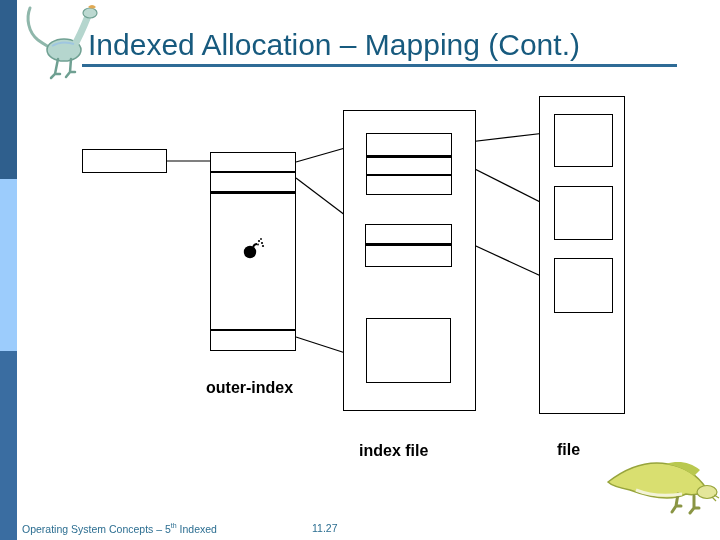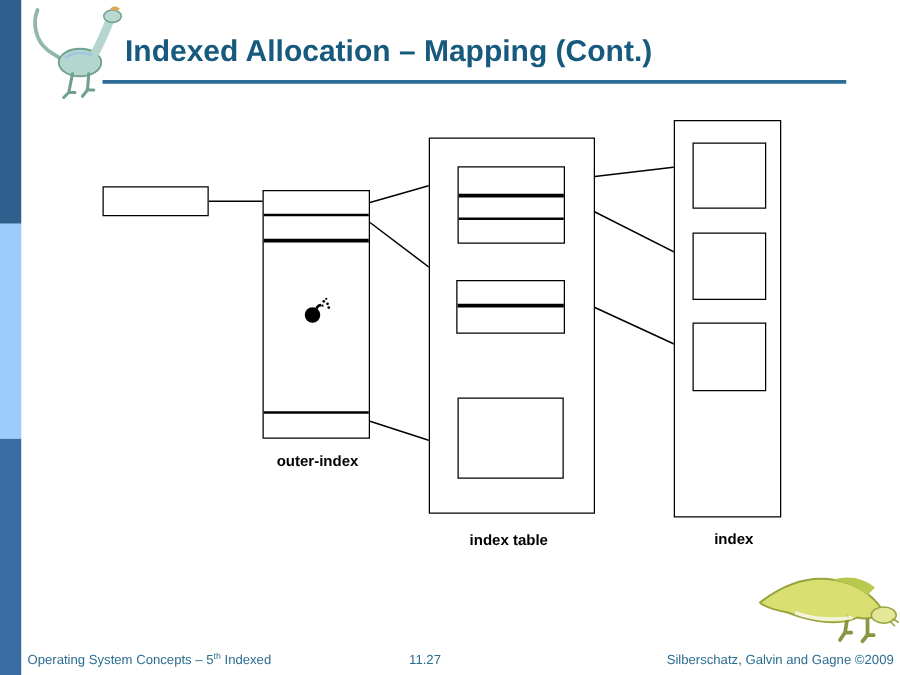--- a/index.html
+++ b/index.html
@@ -23,8 +23,8 @@
 
   
   .title{
-    position:absolute;left:100px;top:28px;width:600px;
-    font-size:24px;font-weight:bold;color:var(--title-color);
+    position:absolute;left:88px;top:28px;width:600px;
+    font-size:30px;font-weight:normal;color:var(--title-color);
     white-space:nowrap;letter-spacing:0px;
   }
   .title-underline{

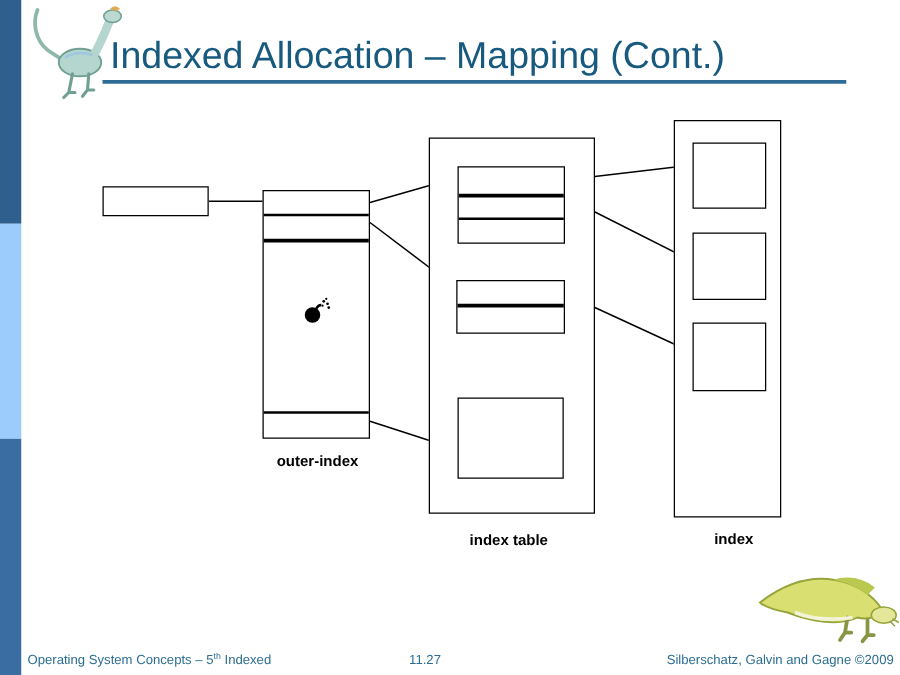--- a/index.html
+++ b/index.html
@@ -40,8 +40,8 @@
   .divider.thick{height:3px;}
 
   .diagram-label{
-    position:absolute;font-size:12px;font-weight:bold;color:#000;
-    text-align:center;white-space:nowrap;
+    position:absolute;font-size:16px;font-weight:bold;color:#000;
+    text-align:left;white-space:nowrap;margin-top:17px;
   }
 
   .lines{position:absolute;left:0;top:0;width:720px;height:540px;pointer-events:none;}

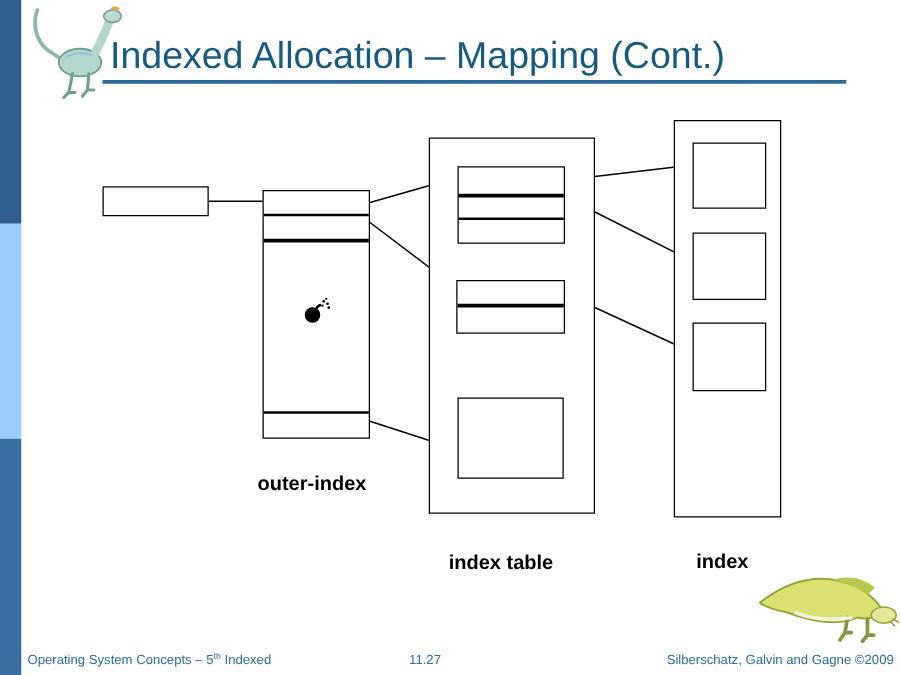--- a/index.html
+++ b/index.html
@@ -127,7 +127,7 @@
 
   <div class="box" style="left:366px;top:318px;width:85px;height:65px;"></div>
 
-  <div class="diagram-label" style="left:359px;top:425px;width:96px;">index table</div>
+  <div class="diagram-label" style="left:359px;top:425px;width:96px;">index file</div>
 
   <div class="box" style="left:539px;top:96px;width:86px;height:318px;"></div>
   <div class="box" style="left:554px;top:114px;width:59px;height:53px;"></div>

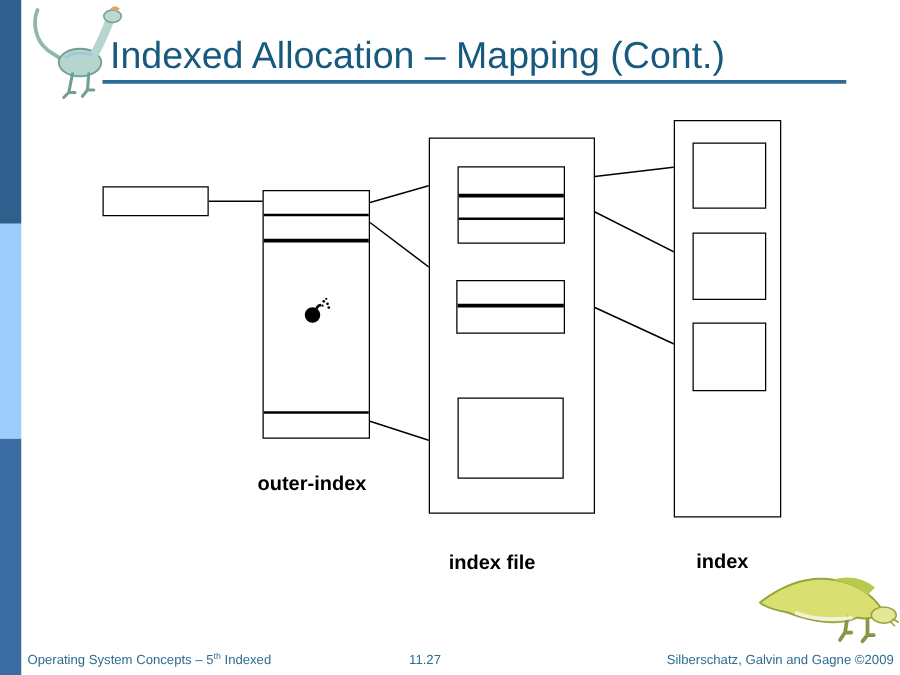--- a/index.html
+++ b/index.html
@@ -134,7 +134,7 @@
   <div class="box" style="left:554px;top:186px;width:59px;height:54px;"></div>
   <div class="box" style="left:554px;top:258px;width:59px;height:55px;"></div>
 
-  <div class="diagram-label" style="left:557px;top:424px;width:60px;">index</div>
+  <div class="diagram-label" style="left:557px;top:424px;width:60px;">file</div>
 
   <svg class="mascot" viewBox="0 0 114 66" aria-hidden="true">
     <path d="M2,32 C20,18 40,10 62,14 C80,17 92,26 100,38 C96,44 88,46 80,44 C64,52 40,46 24,40 C14,38 6,36 2,32 Z" fill="#d9df70" stroke="#97a43c" stroke-width="1.5"></path>

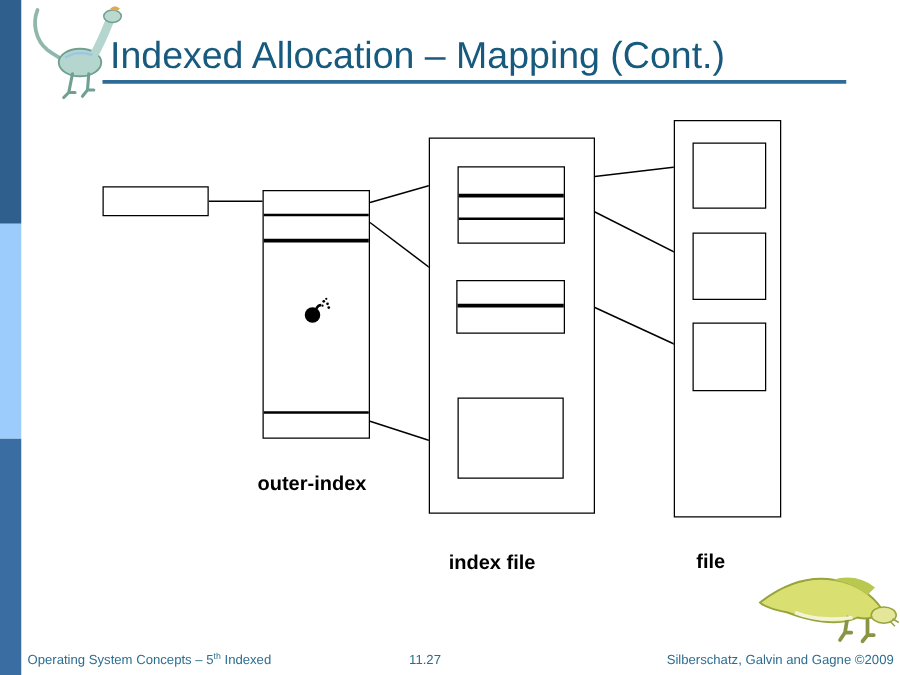--- a/index.html
+++ b/index.html
@@ -54,7 +54,7 @@
     white-space:nowrap;
   }
   .footer-left{left:22px;}
-  .footer-center{left:284px;width:112px;text-align:center;}
+  .footer-center{left:312px;width:112px;text-align:left;}
   .footer-right{right:5px;}
   .footer-left sup{font-size:7px;}
   .mascot{position:absolute;left:606px;top:450px;width:114px;height:66px;}

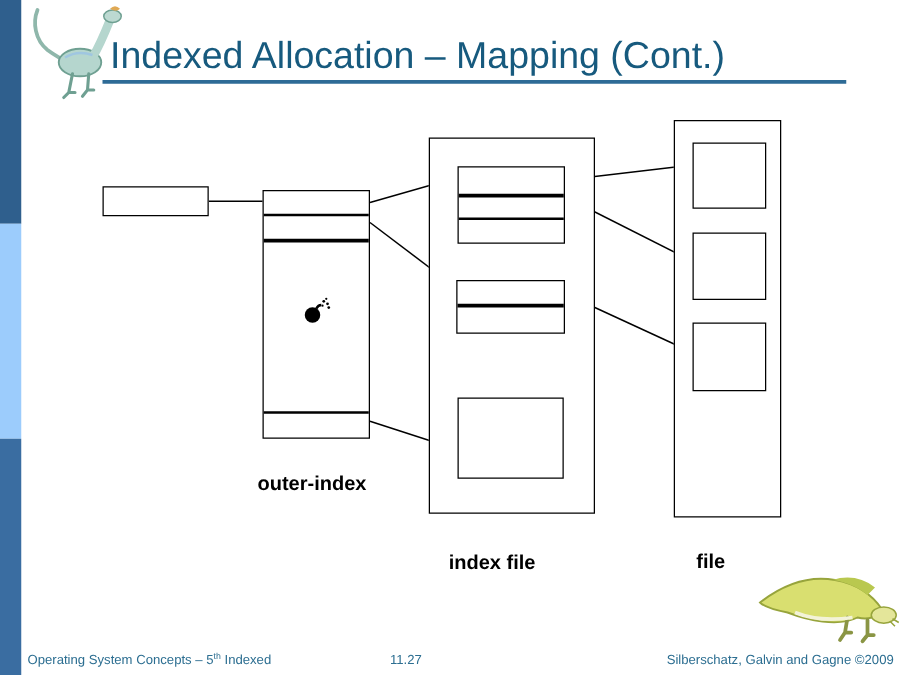--- a/index.html
+++ b/index.html
@@ -150,7 +150,6 @@
     <span>Operating System Concepts – 5</span><sup>th</sup><span> Indexed</span>
   </div>
   <div class="footer-text footer-center">11.27</div>
-  <div class="footer-text footer-right">Silberschatz, Galvin and Gagne ©2009</div>
 
 </div>
 

